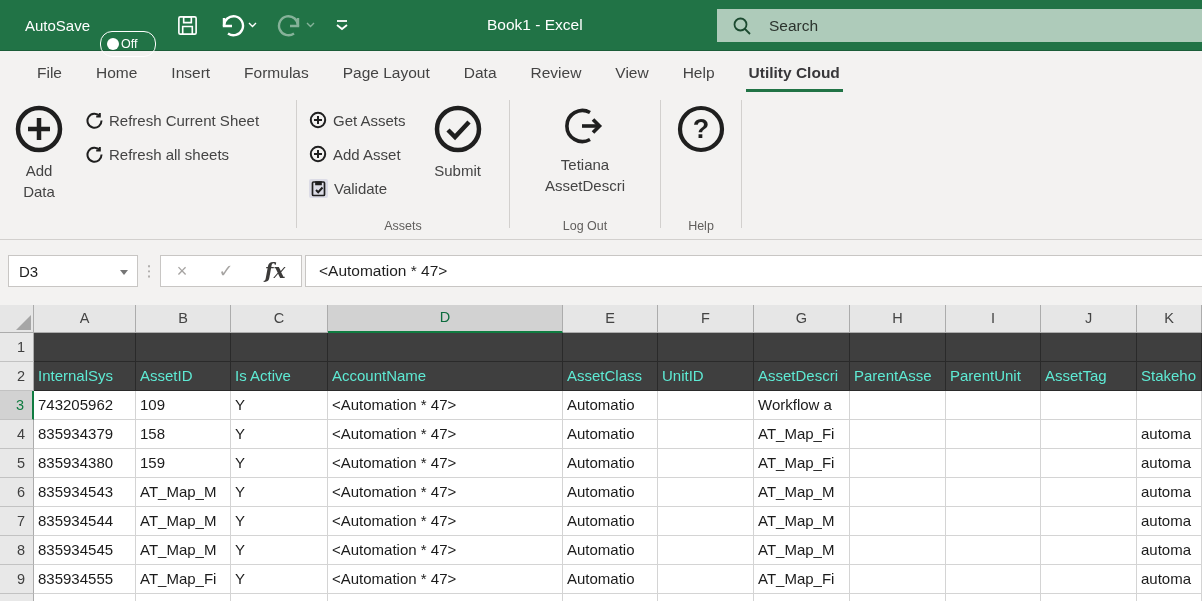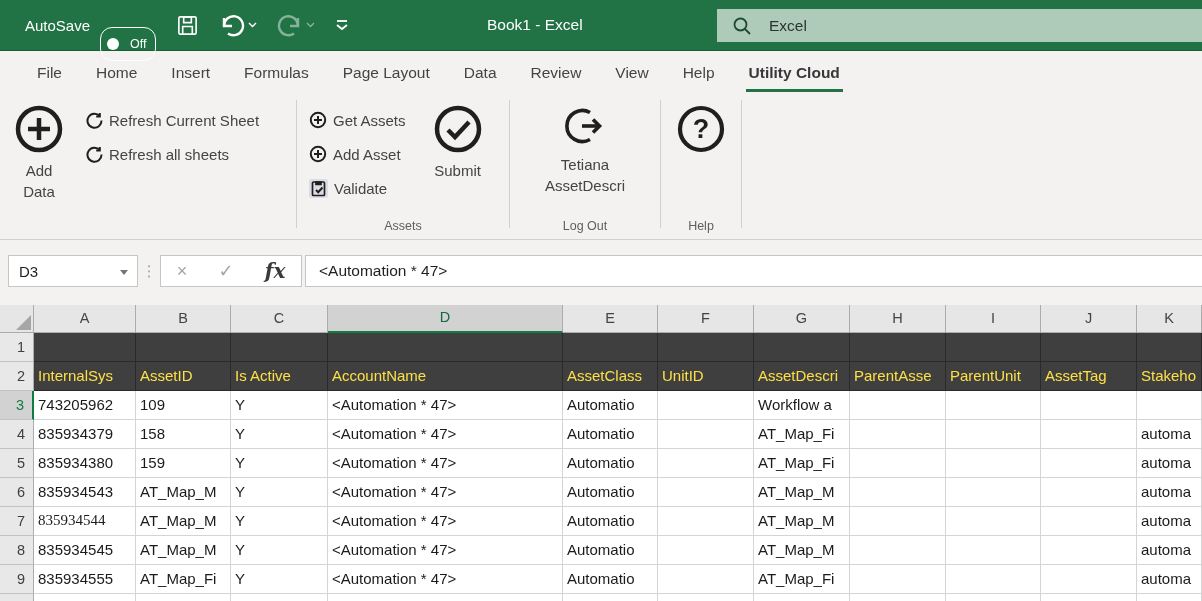--- a/index.html
+++ b/index.html
@@ -116,7 +116,7 @@
         <circle cx="8.5" cy="8.5" r="6"></circle>
           <path d="M13 13 L18 18"></path>
       </svg>
-      <span class="search-label">Excel</span>
+      <span class="search-label">Search</span>
     </div>
   </div>
 

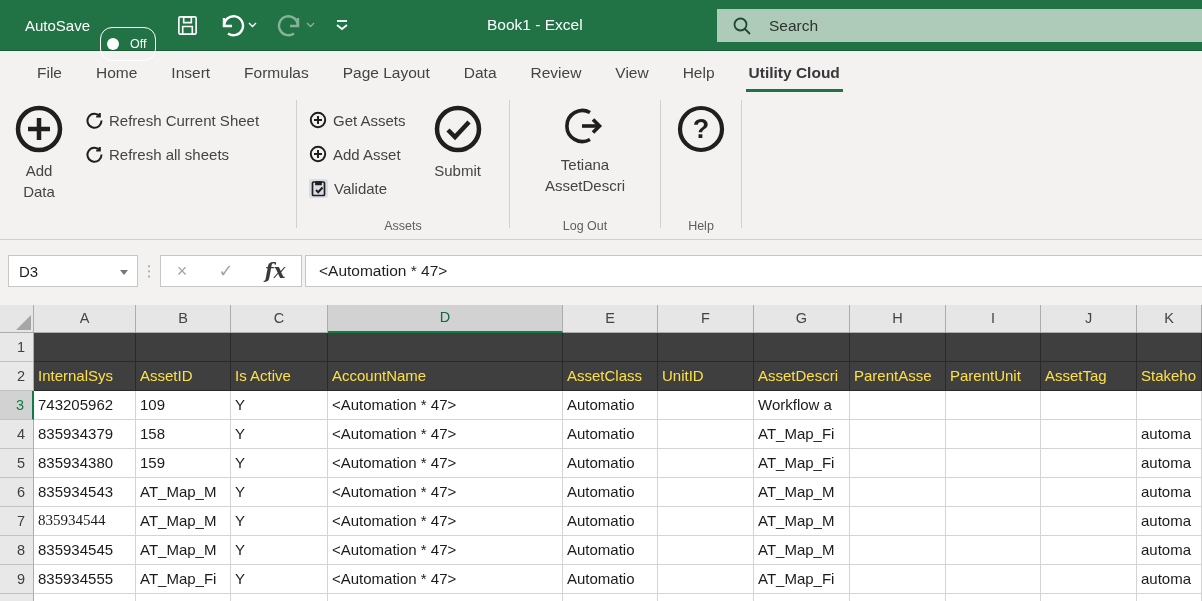--- a/index.html
+++ b/index.html
@@ -10,7 +10,7 @@
   
   .titlebar { height:50px; background:#217346; display:flex; align-items:center; color:#fff; position:relative; }
   .autosave-label { margin-left:25px; font-size:15px; }
-  .autosave-toggle { margin-left:10px; width:56px; height:34px; border:1.5px solid #fff; border-radius:12px; display:flex; align-items:center; padding:0 6px; gap:11px; cursor:pointer;margin-top:38px; }
+  .autosave-toggle { margin-left:10px; width:56px; height:26px; border:1.5px solid #fff; border-radius:12px; display:flex; align-items:center; padding:0 6px; gap:2px; cursor:pointer;margin-top:38px; }
   .autosave-knob { width:12px; height:12px; border-radius:50%; background:#fff; }
   .autosave-state { font-size:12.5px; }
   .qat-btn { margin-left:20px; display:flex; align-items:center; gap:3px; }

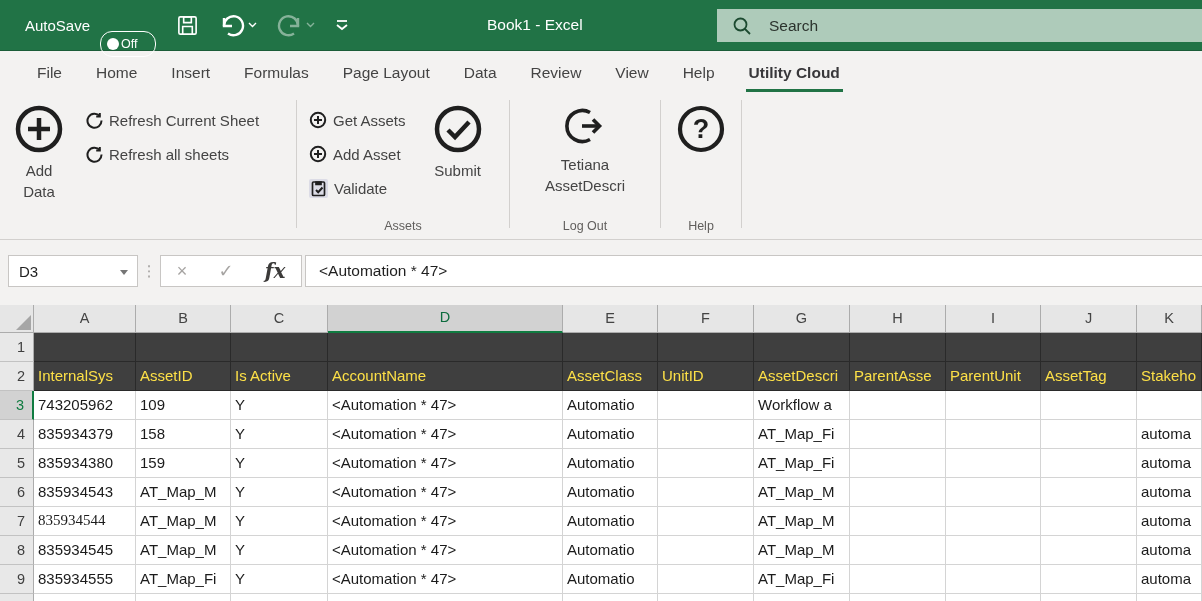--- a/index.html
+++ b/index.html
@@ -65,7 +65,7 @@
   .rowhdr.sel { background:#D2D2D2; color:#107C41; border-right:2px solid #107C41; }
   .cell { flex:none; border-right:1px solid #D4D4D4; border-bottom:1px solid #D4D4D4; font-size:15px; color:#1b1b1b; line-height:27px; padding-left:4px; white-space:nowrap; overflow:hidden; cursor:cell; }
   .grow.dark { background:#3F3F3F; }
-  .grow.dark .cell { background:#3F3F3F; color:#fde047; border-right:1px solid #2A2A2A; border-bottom:1px solid #2A2A2A; }
+  .grow.dark .cell { background:#3F3F3F; color:#5eead4; border-right:1px solid #2A2A2A; border-bottom:1px solid #2A2A2A; }
   .grow.partial { height:8px; overflow:hidden; }
 </style>
 </head>

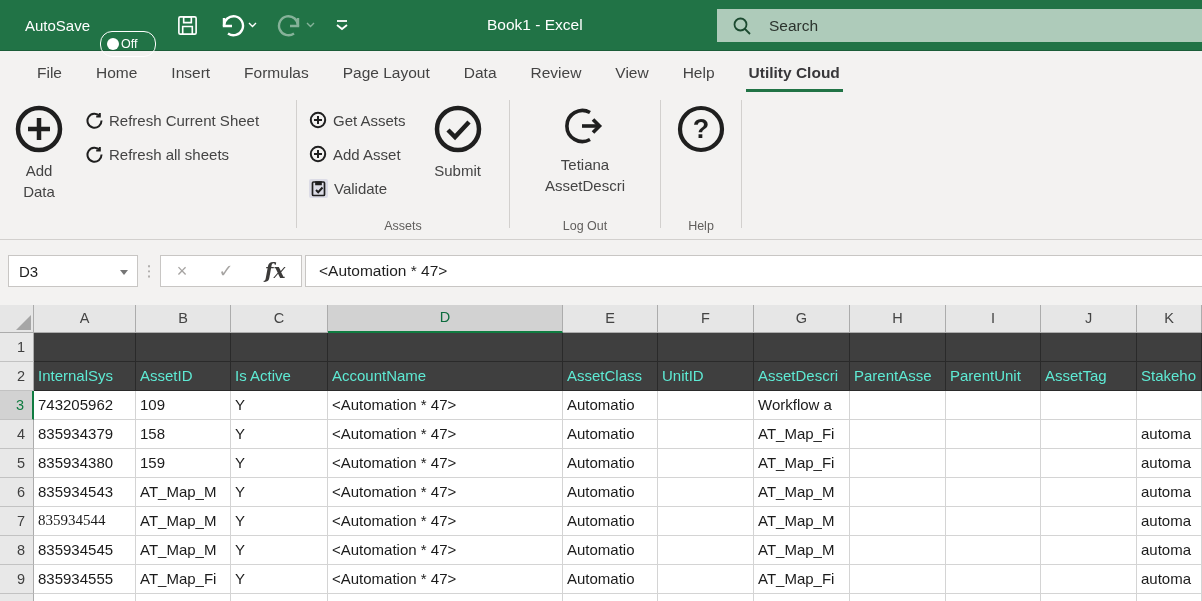--- a/index.html
+++ b/index.html
@@ -351,7 +351,7 @@
         </div>
         <div class="grow">
           <div class="rowhdr">7</div>
-          <div class="cell" style="width: 102px; font-family: Liberation Serif, serif;">835934544</div>
+          <div class="cell" style="width: 102px;">835934544</div>
           <div class="cell" style="width: 95px;">AT_Map_M</div>
           <div class="cell" style="width: 97px;">Y</div>
           <div class="cell" style="width: 235px;">&lt;Automation * 47&gt;</div>

